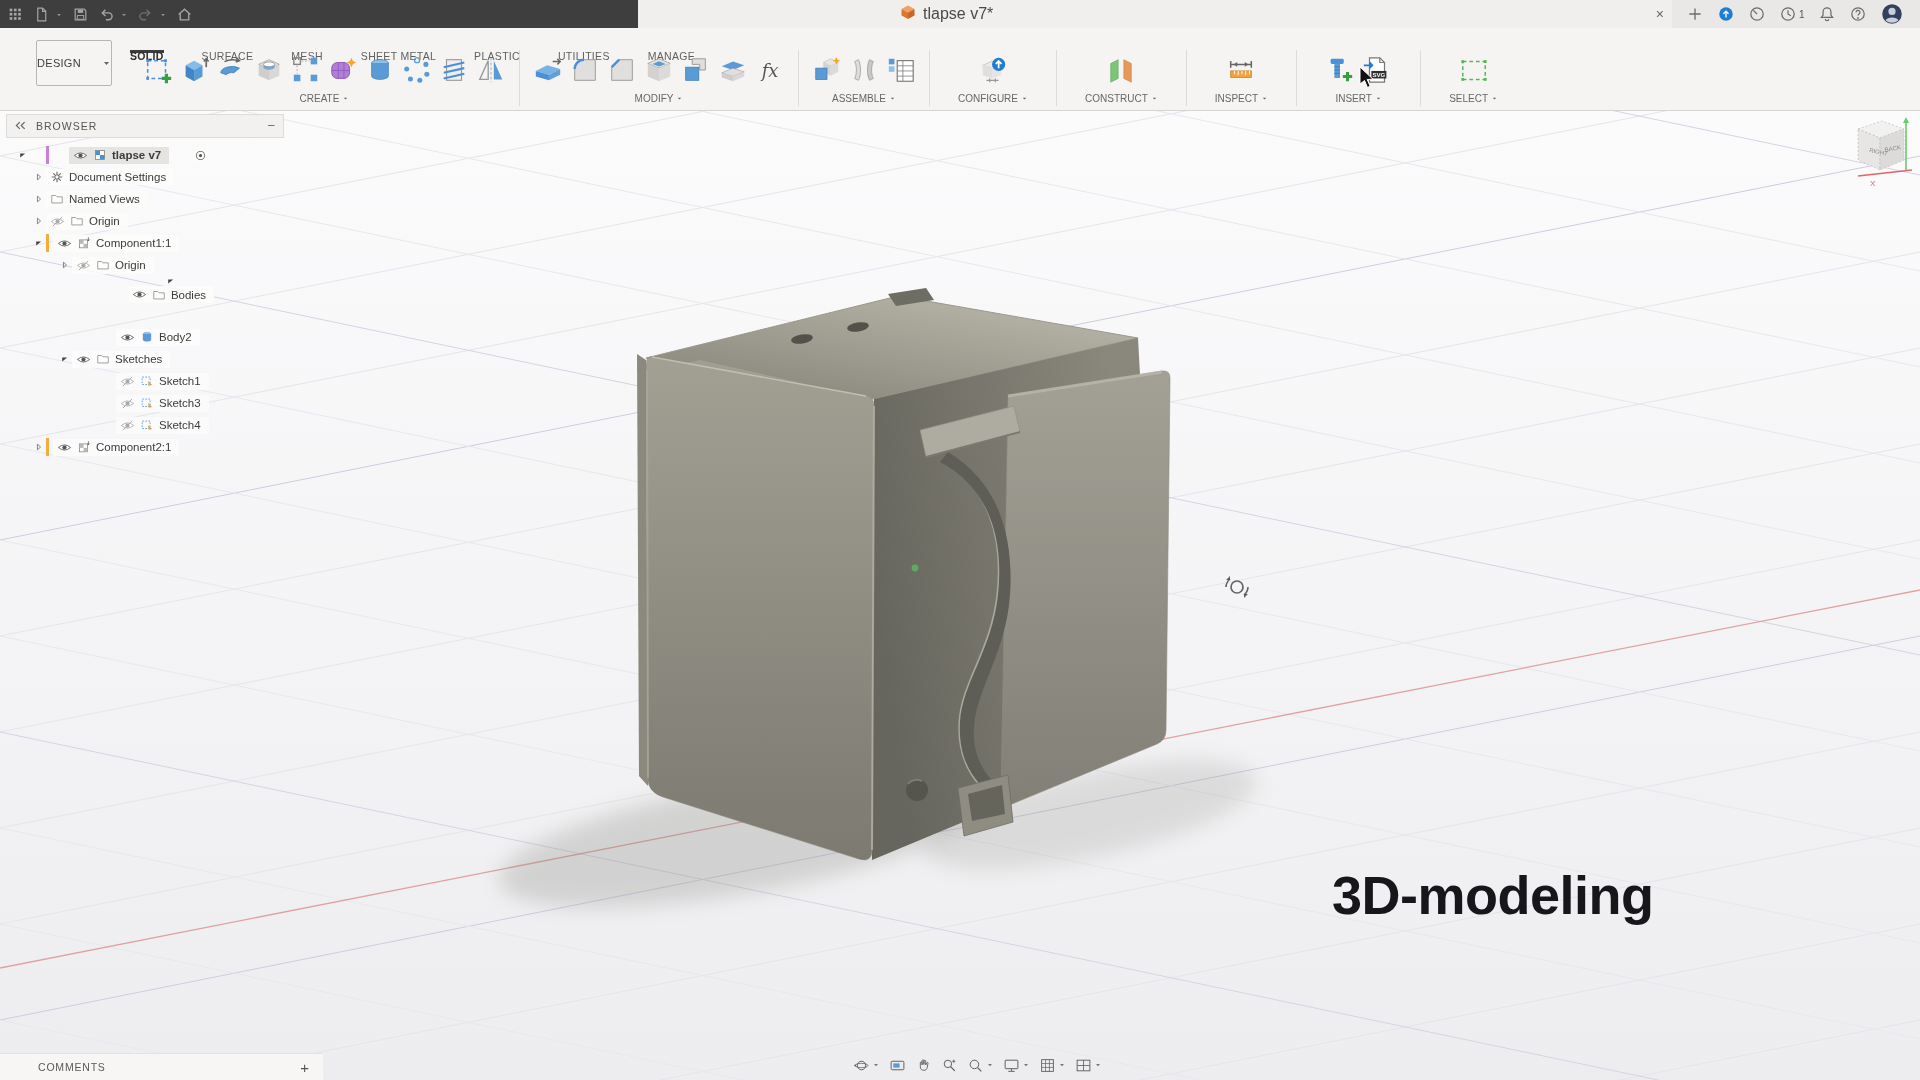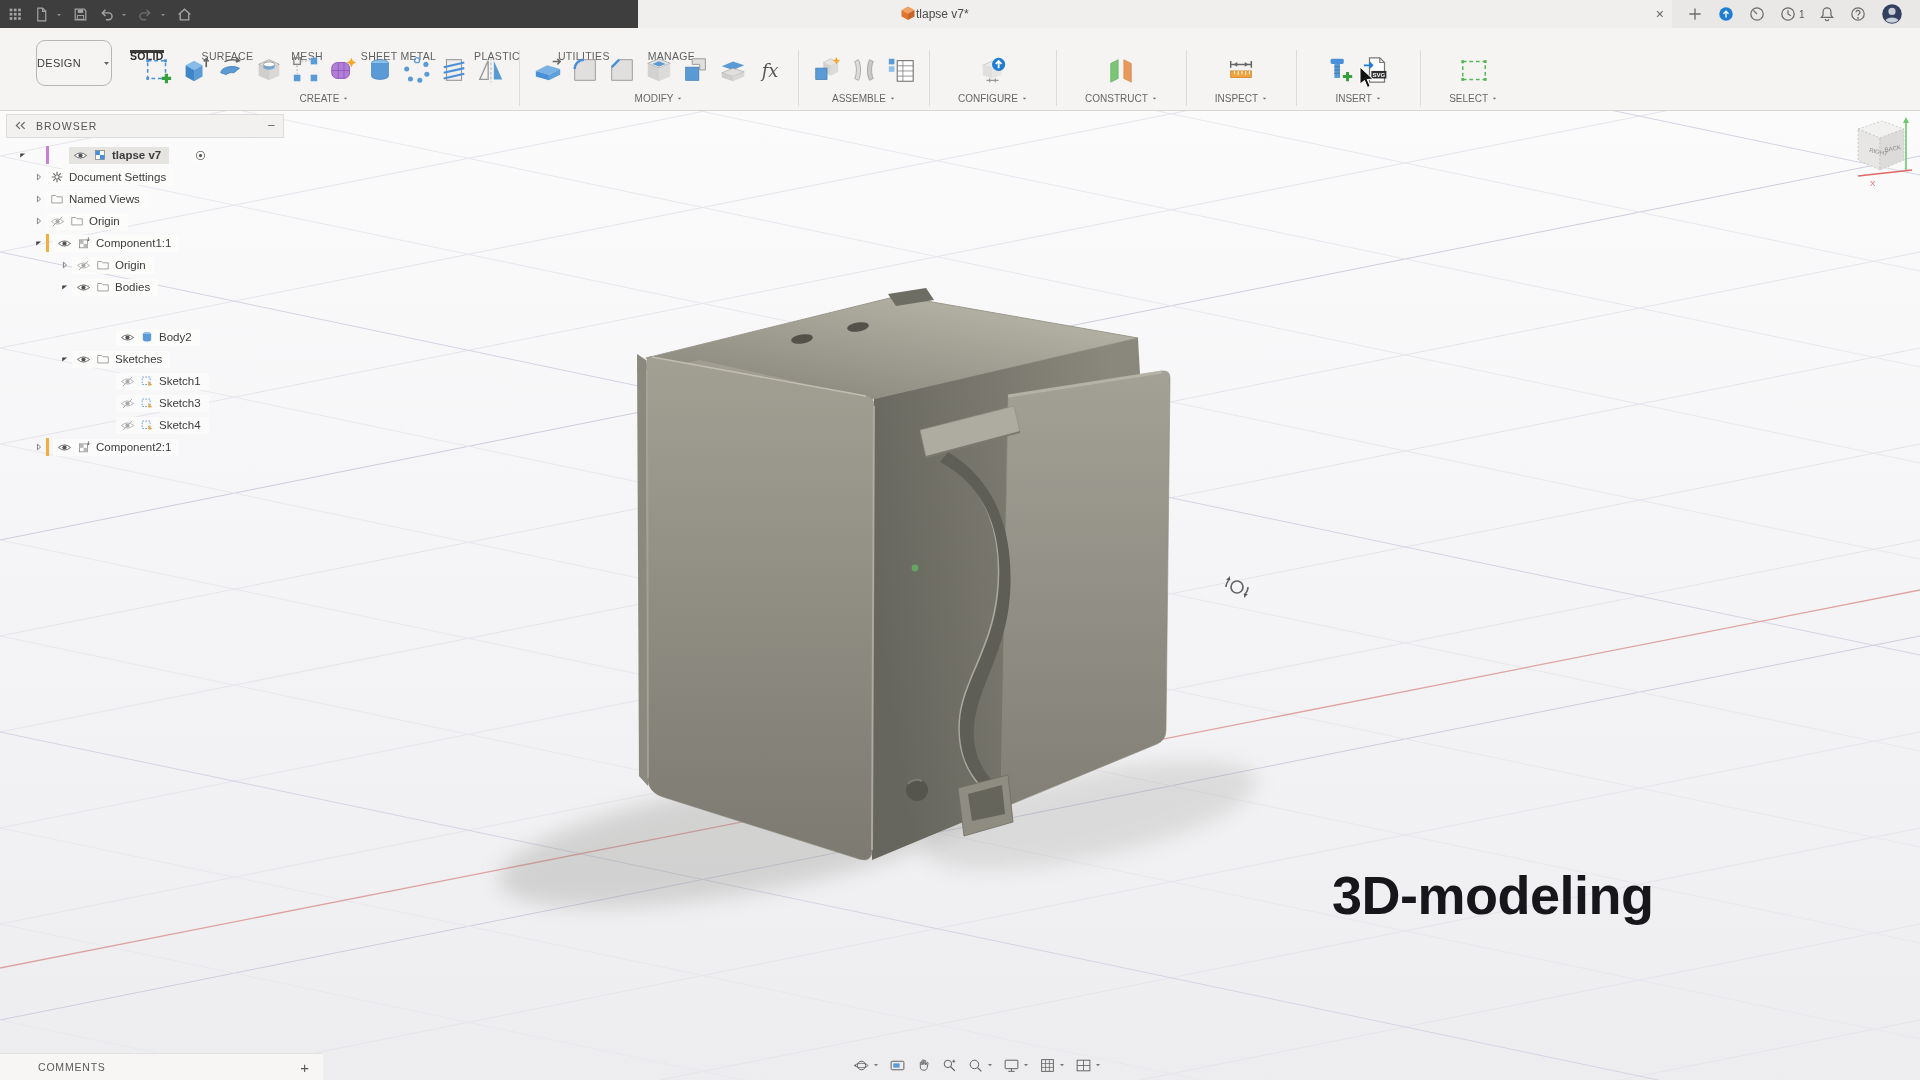--- a/index.html
+++ b/index.html
@@ -13,7 +13,7 @@
   .qat .tbi.dis{color:#6e6e6e}
   .qat .car{color:#8a8a8a;margin-left:-4px}
   .doc-tab{position:absolute;left:638px;top:0;width:1034px;height:28px;background:#f0efed;border-right:1px solid #d9d8d6;z-index:61}
-  .tab-head{position:absolute;left:262px;top:0;height:28px;display:flex;align-items:center;font-size:12px;color:#4a4a4a}
+  .tab-head{position:absolute;left:262px;top:0;height:28px;display:flex;align-items:center;gap:7px;font-size:16px;color:#4a4a4a}
   .tab-close{position:absolute;right:8px;top:0;height:28px;display:flex;align-items:center;font-size:14px;color:#666;cursor:pointer}
   .tb-right{position:absolute;left:1672px;right:0;top:0;height:28px;background:#e9e8e6;display:flex;align-items:center;gap:13px;padding-left:14px;color:#6b6b6b;z-index:61}
   .tb-right .tbi{display:flex;align-items:center;position:relative;cursor:pointer}

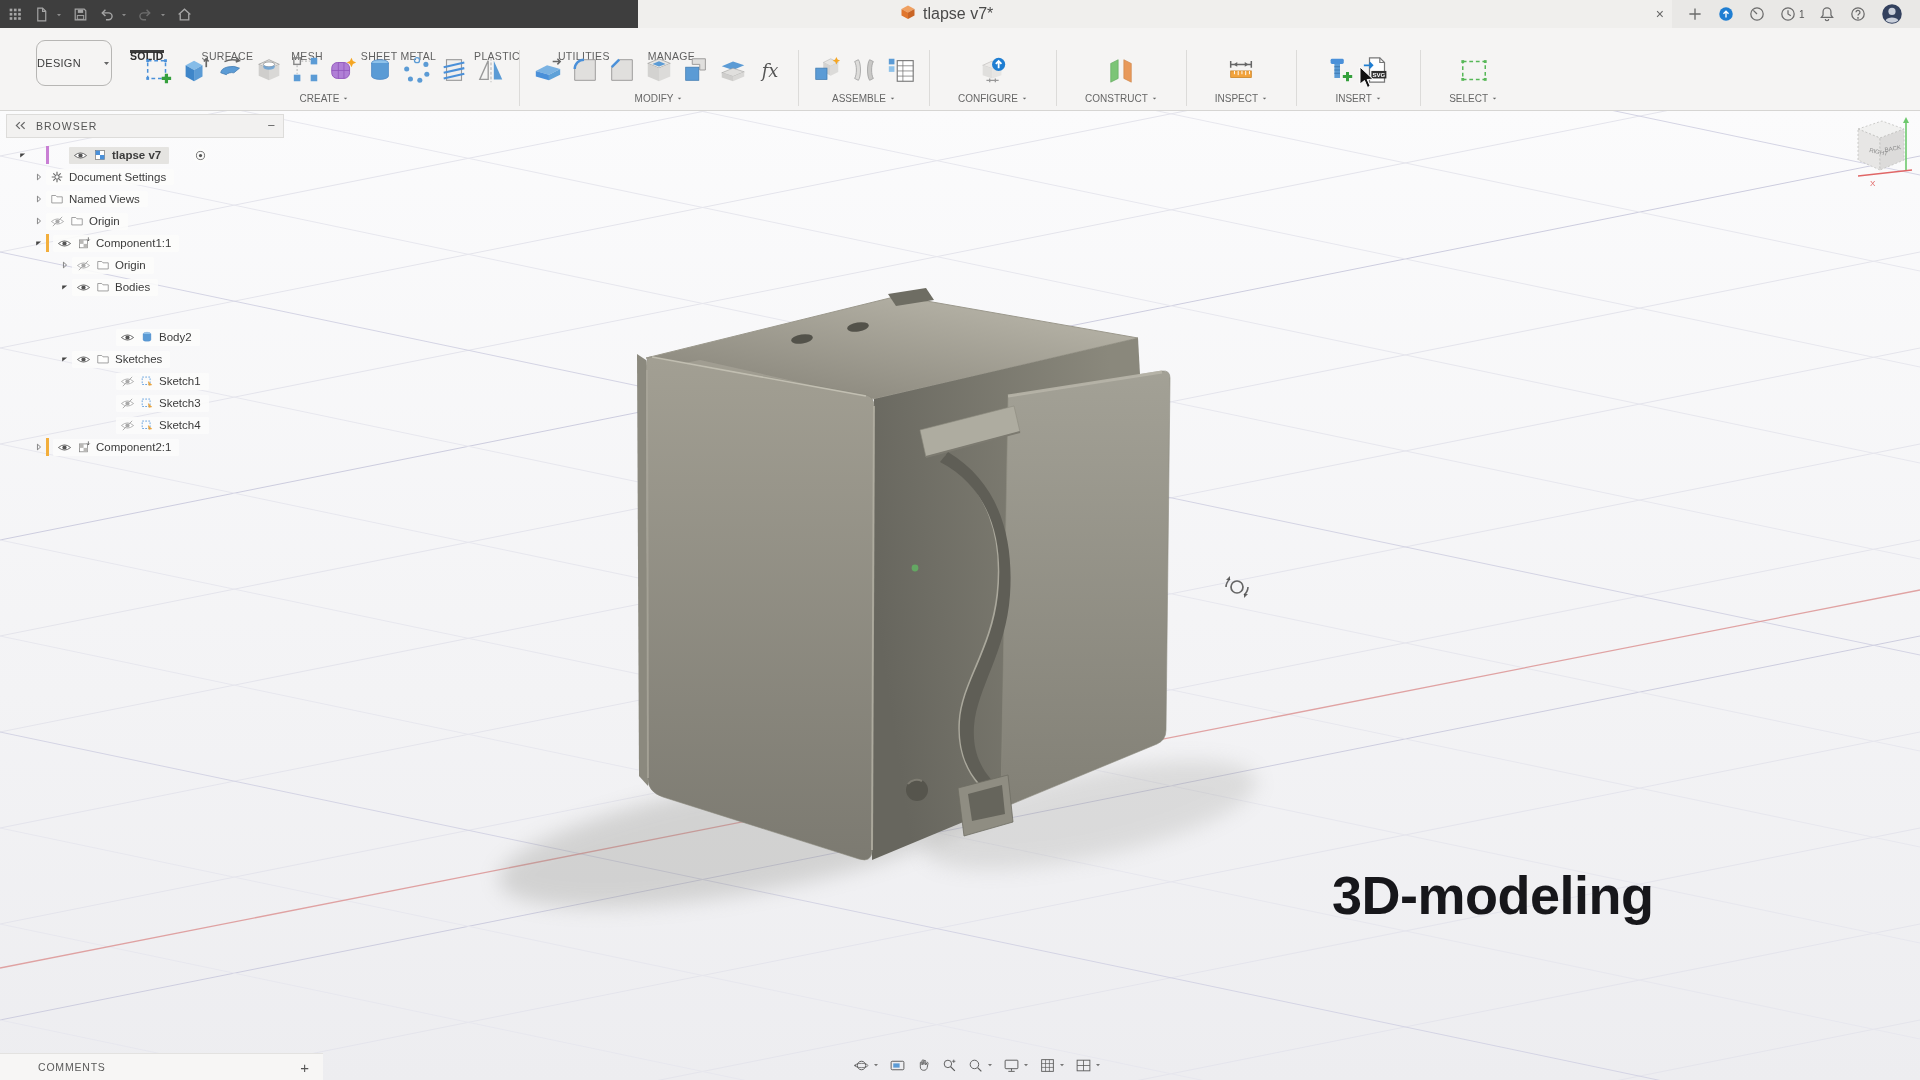--- a/index.html
+++ b/index.html
@@ -20,7 +20,7 @@
   .tb-badge{font-size:10px;color:#555;margin-left:2px}
   
   .ribbon{position:absolute;top:28px;left:0;width:1920px;height:82px;background:#f5f4f3;border-bottom:1px solid #d6d5d3;z-index:55}
-  .design-btn{position:absolute;left:36px;top:12px;width:74px;height:44px;border:1px solid #b7b6b4;border-radius:9px;
+  .design-btn{position:absolute;left:36px;top:12px;width:74px;height:44px;border:1px solid #b7b6b4;border-radius:2px;
       display:flex;align-items:center;justify-content:space-between;gap:4px;font-size:11px;color:#3d3d3d;letter-spacing:.3px;cursor:pointer;background:#f5f4f3}
   .rtabs{position:absolute;left:130px;top:0;height:20px;display:flex;gap:38px;font-size:10.5px;color:#5f5f5f;letter-spacing:.3px}
   .rtab{padding-top:22px;cursor:pointer;white-space:nowrap}

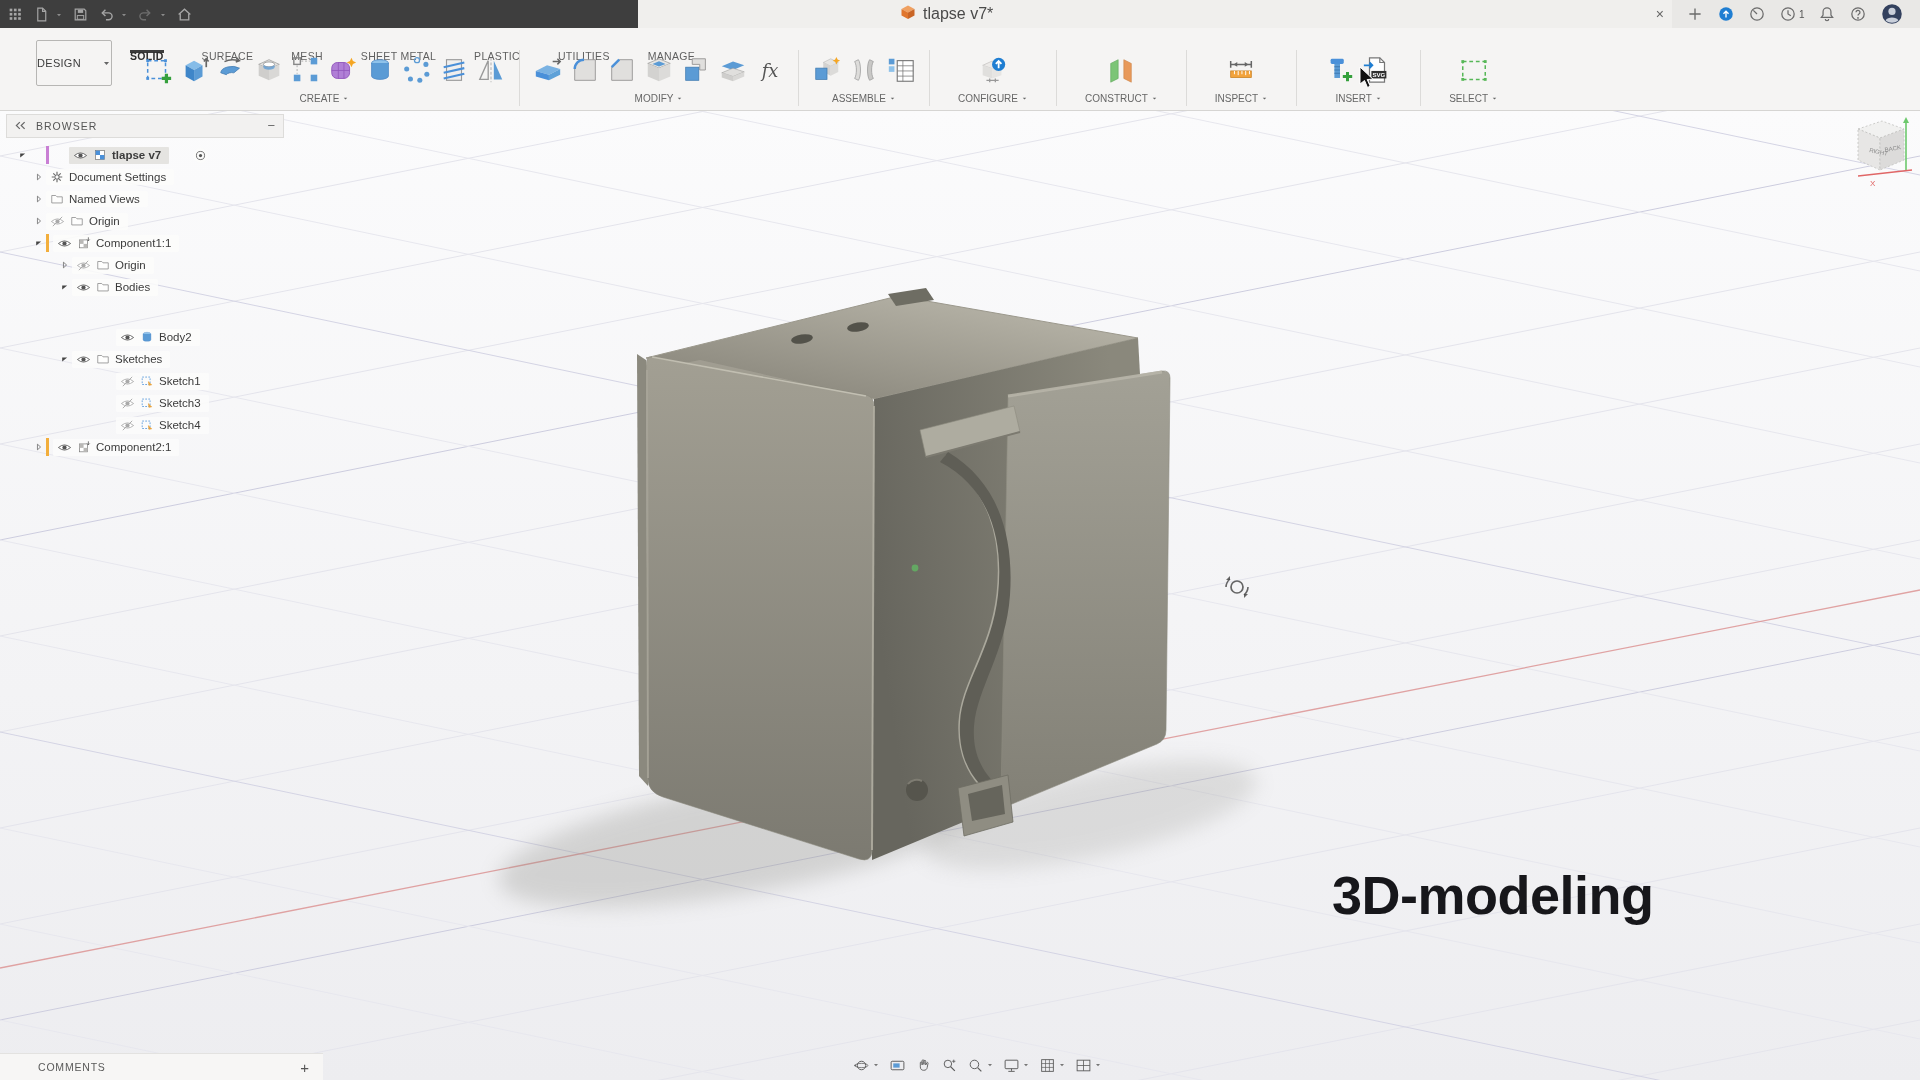--- a/index.html
+++ b/index.html
@@ -765,7 +765,7 @@
           <span class="tlabel">Origin</span>
         </span>
       </div>
-      <div class="trow" style="padding-left: 52px;">
+      <div class="trow" style="padding-left: 52px; flex-direction: column;">
         <span class="caret">
           <svg width="10" height="10" viewBox="0 0 32 32">
             <path d="M7 11h16L7 24z" fill="#444"></path>

